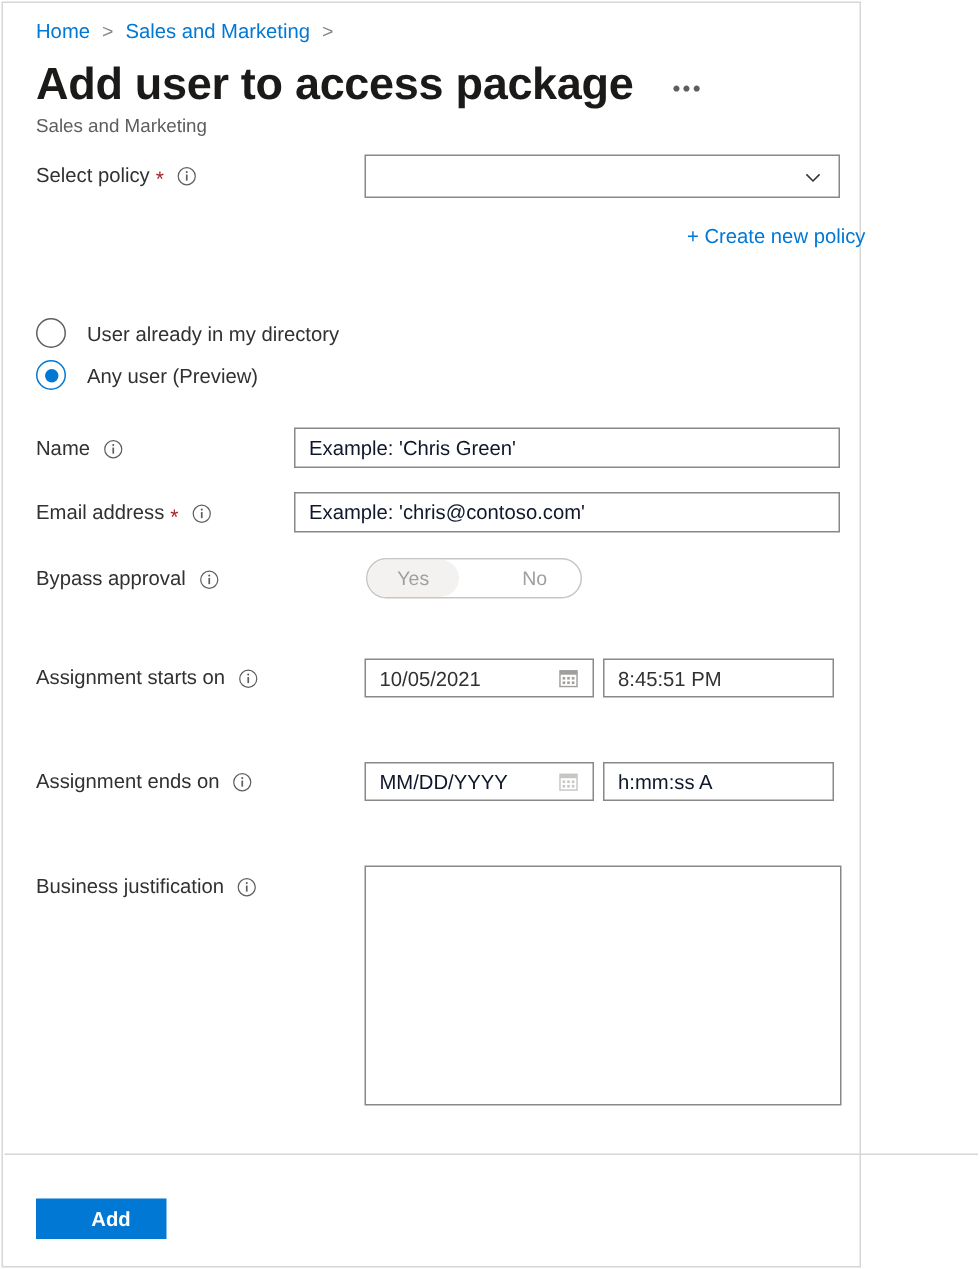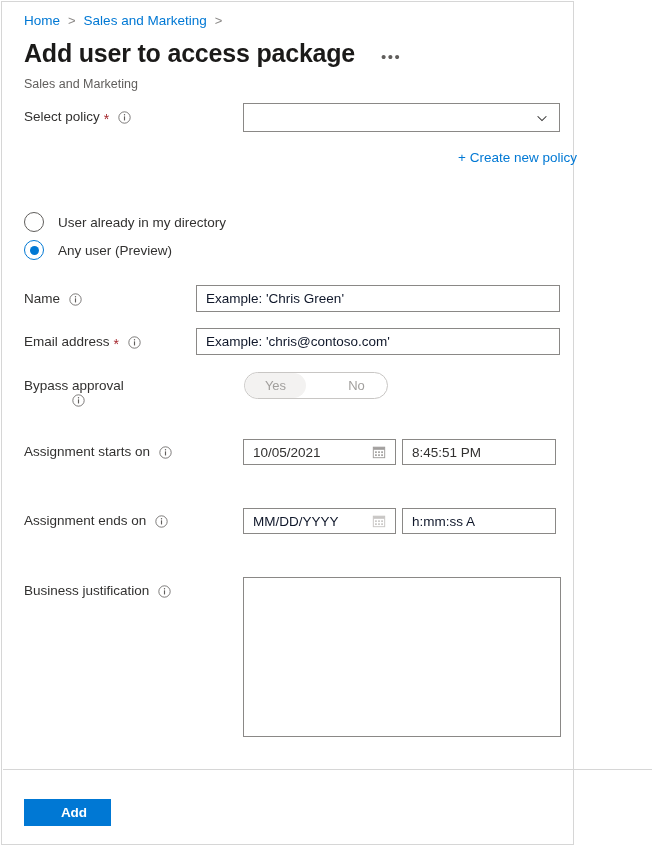--- a/index.html
+++ b/index.html
@@ -46,7 +46,7 @@
     display: flex; align-items: center;
   }
   .page-title {
-    font-size: 25px;
+    font-size: 30px;
     font-weight: bold;
     color: #1b1a19;
     letter-spacing: -0.2px;

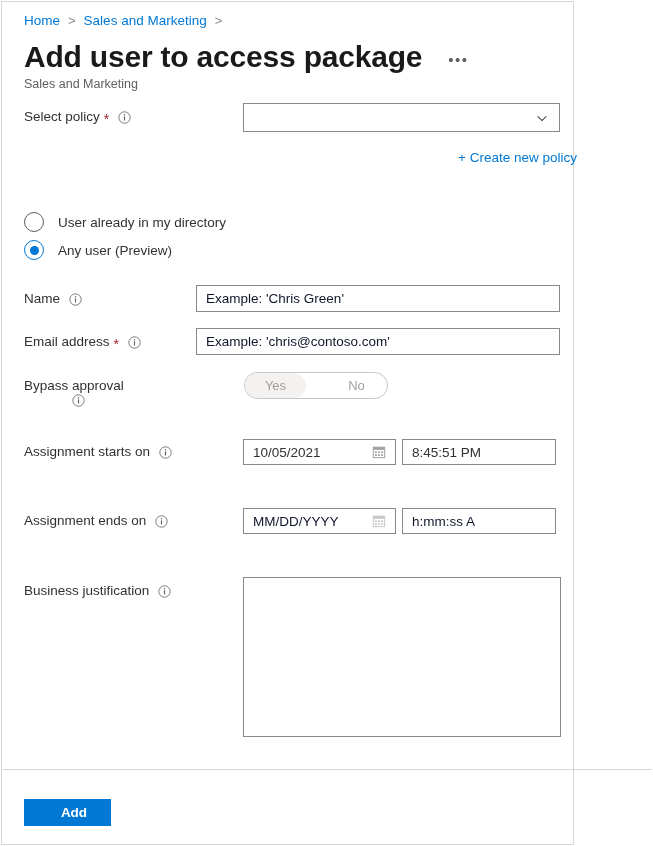--- a/index.html
+++ b/index.html
@@ -293,7 +293,7 @@
     <span>Example: 'chris@contoso.com'</span>
   </div>
 
-  <div class="label" style="left:22px; top:376px;flex-direction:column;">
+  <div class="label" style="left:22px; top:376px;">
     <span>Bypass approval</span>
     <span class="info-icon">
       <svg viewBox="0 0 16 16" width="13" height="13">

